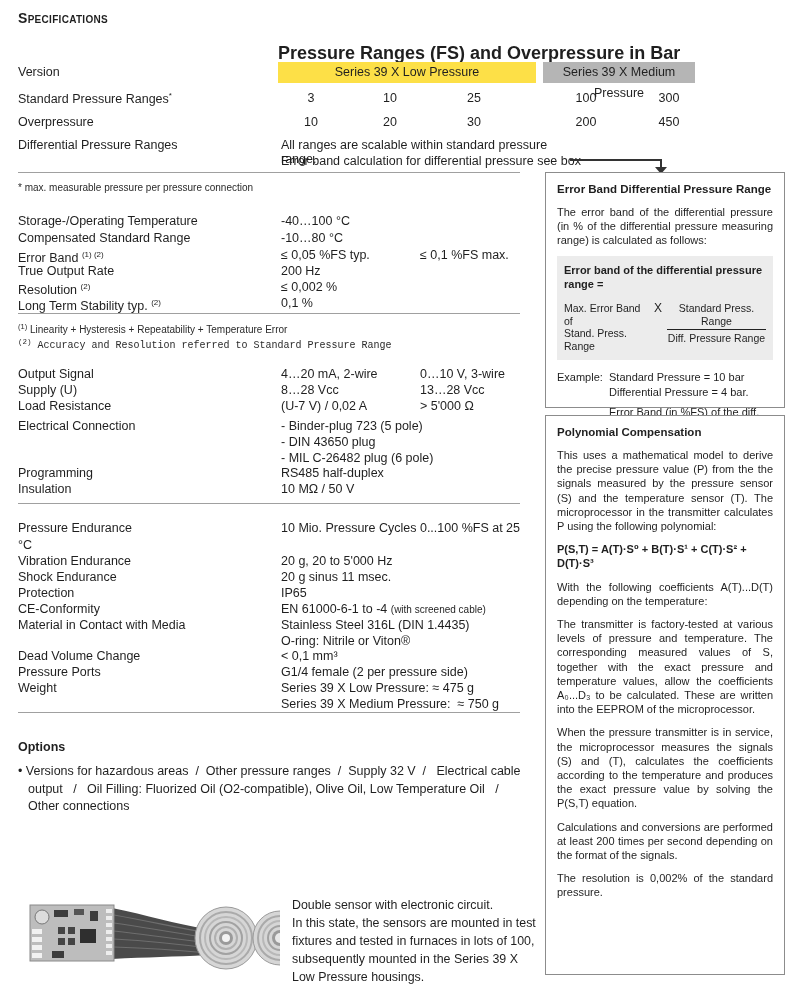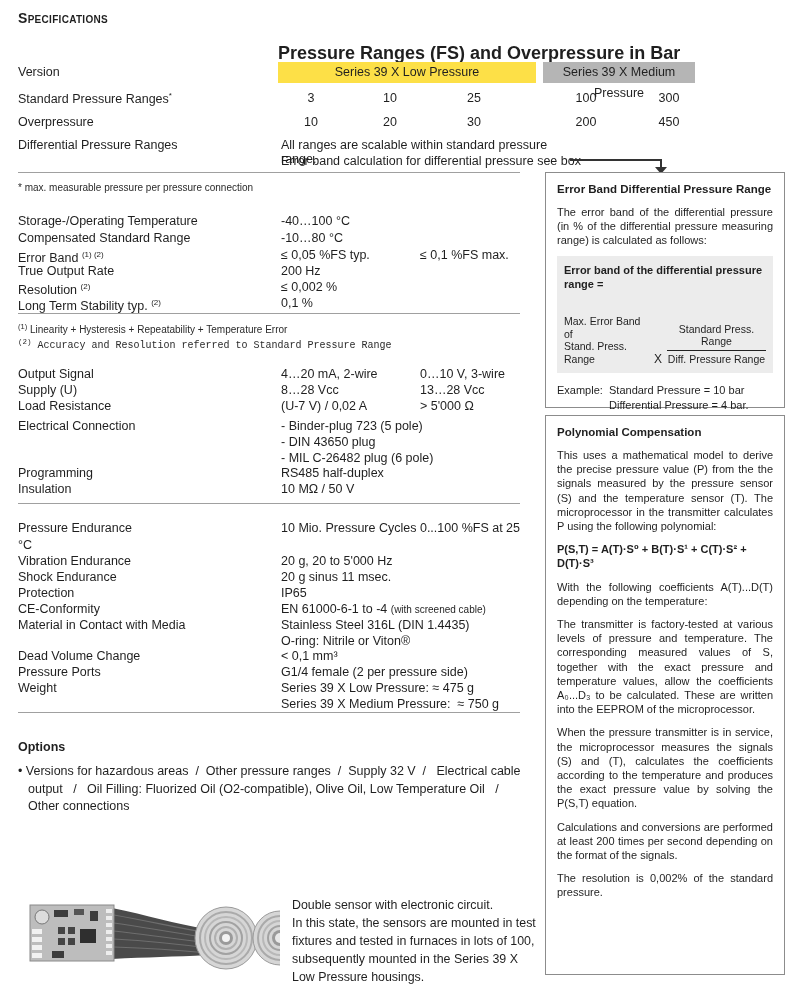--- a/index.html
+++ b/index.html
@@ -44,7 +44,7 @@
   .sidebox .title{font-size:11.5px;font-weight:bold;line-height:14px;}
   .sidebox p{margin:9px 0 0 0;text-align:justify;}
   .formula-box{margin-top:8px;background:#ececec;padding:7px 7px 8px 7px;}
-  .formula-row{display:flex;align-items:flex-end;margin-top:24px;font-size:10.5px;line-height:12.5px;}
+  .formula-row{display:flex;align-items:flex-start;margin-top:11px;font-size:10.5px;line-height:12.5px;}
   .factor{white-space:pre-line;}
   .times{margin:0 5px;font-size:12px;}
   .frac{text-align:center;}

